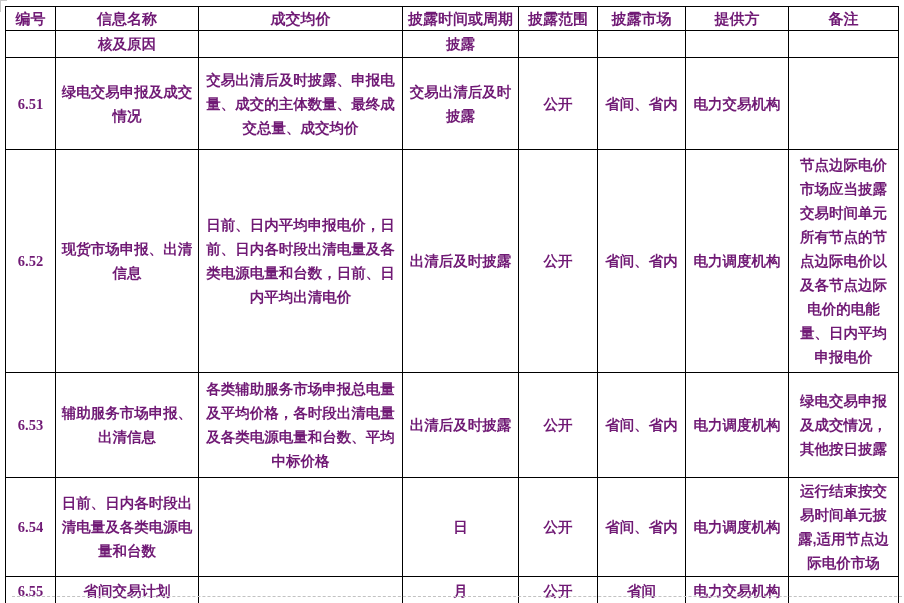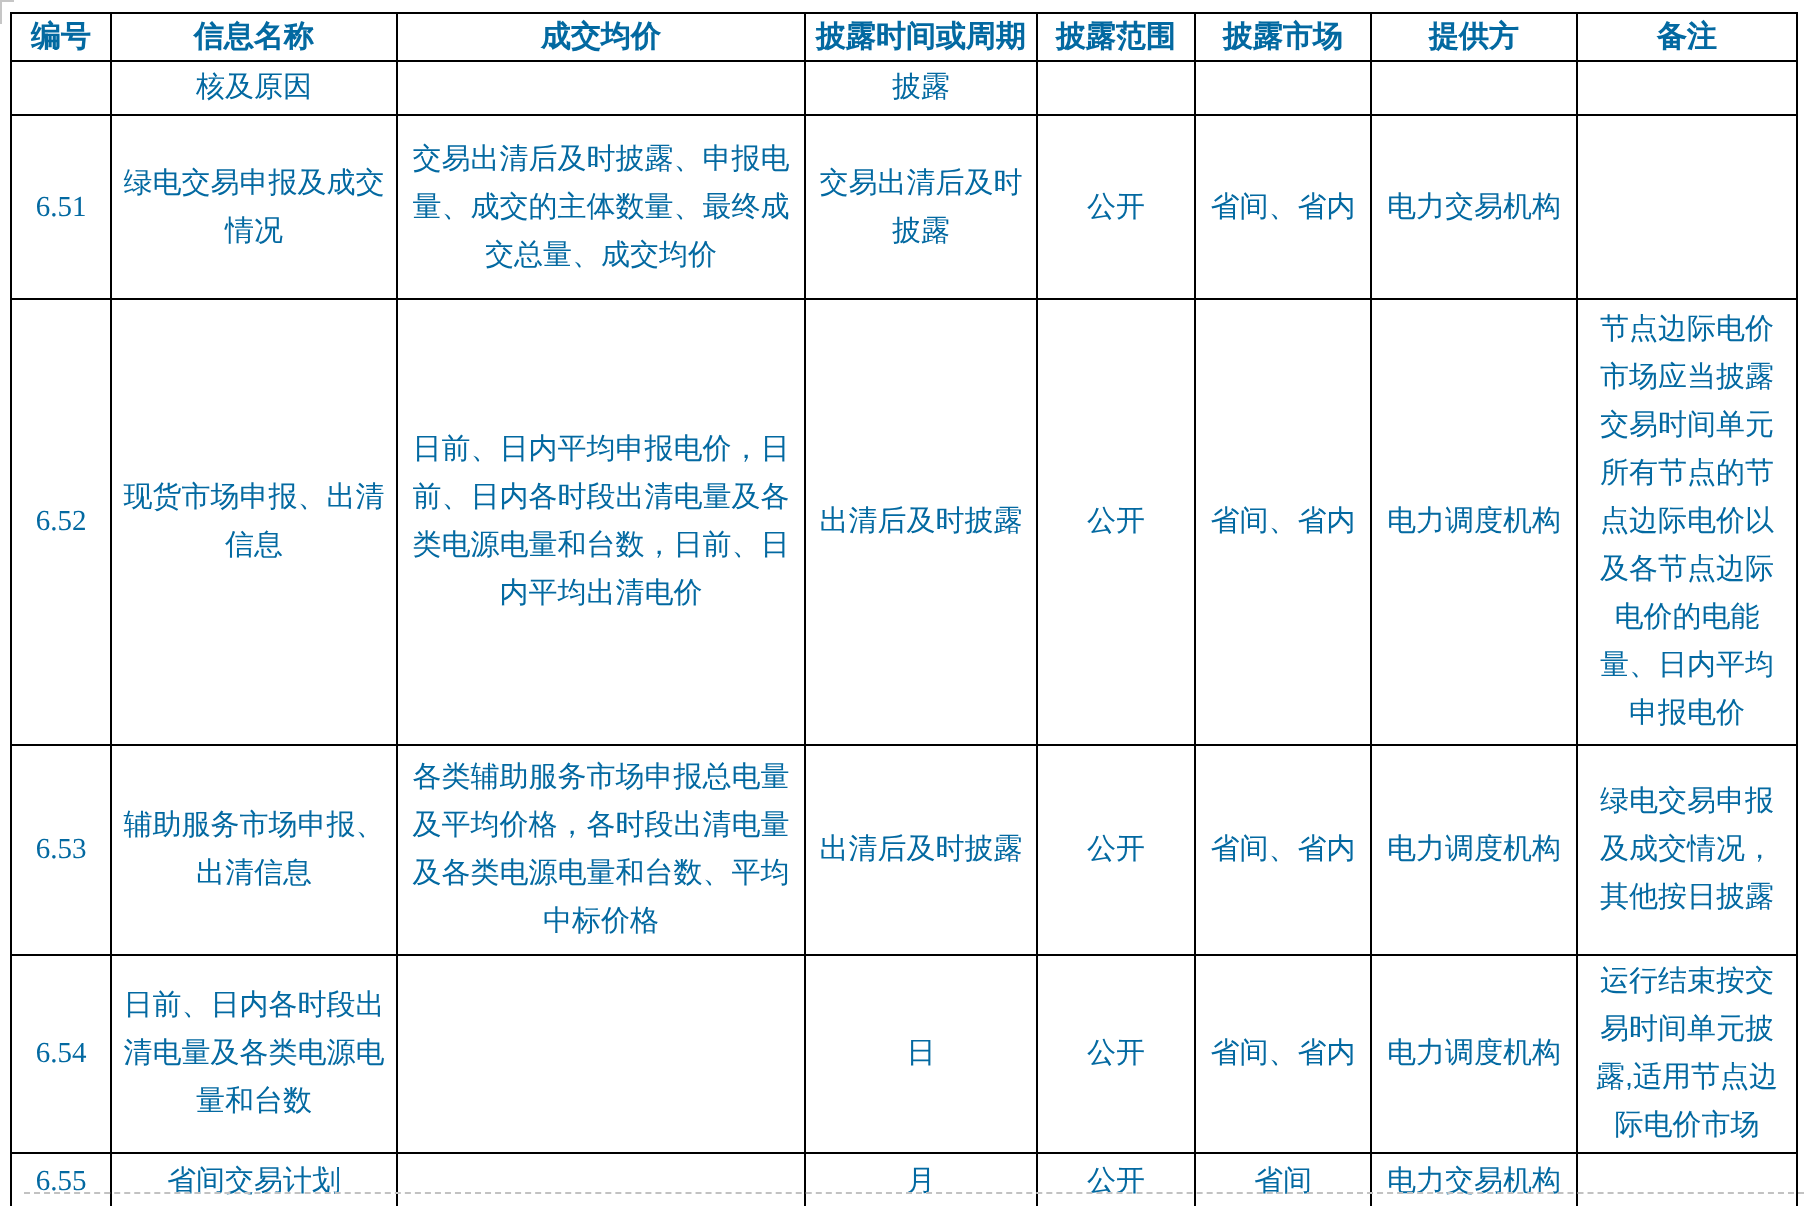--- a/index.html
+++ b/index.html
@@ -11,7 +11,7 @@
     background: #ffffff;
     overflow: hidden;
     font-family: "Liberation Sans", sans-serif;
-    color: #0369a1;
+    color: #701a75;
   }
   .corner-artifact {
     position: absolute;

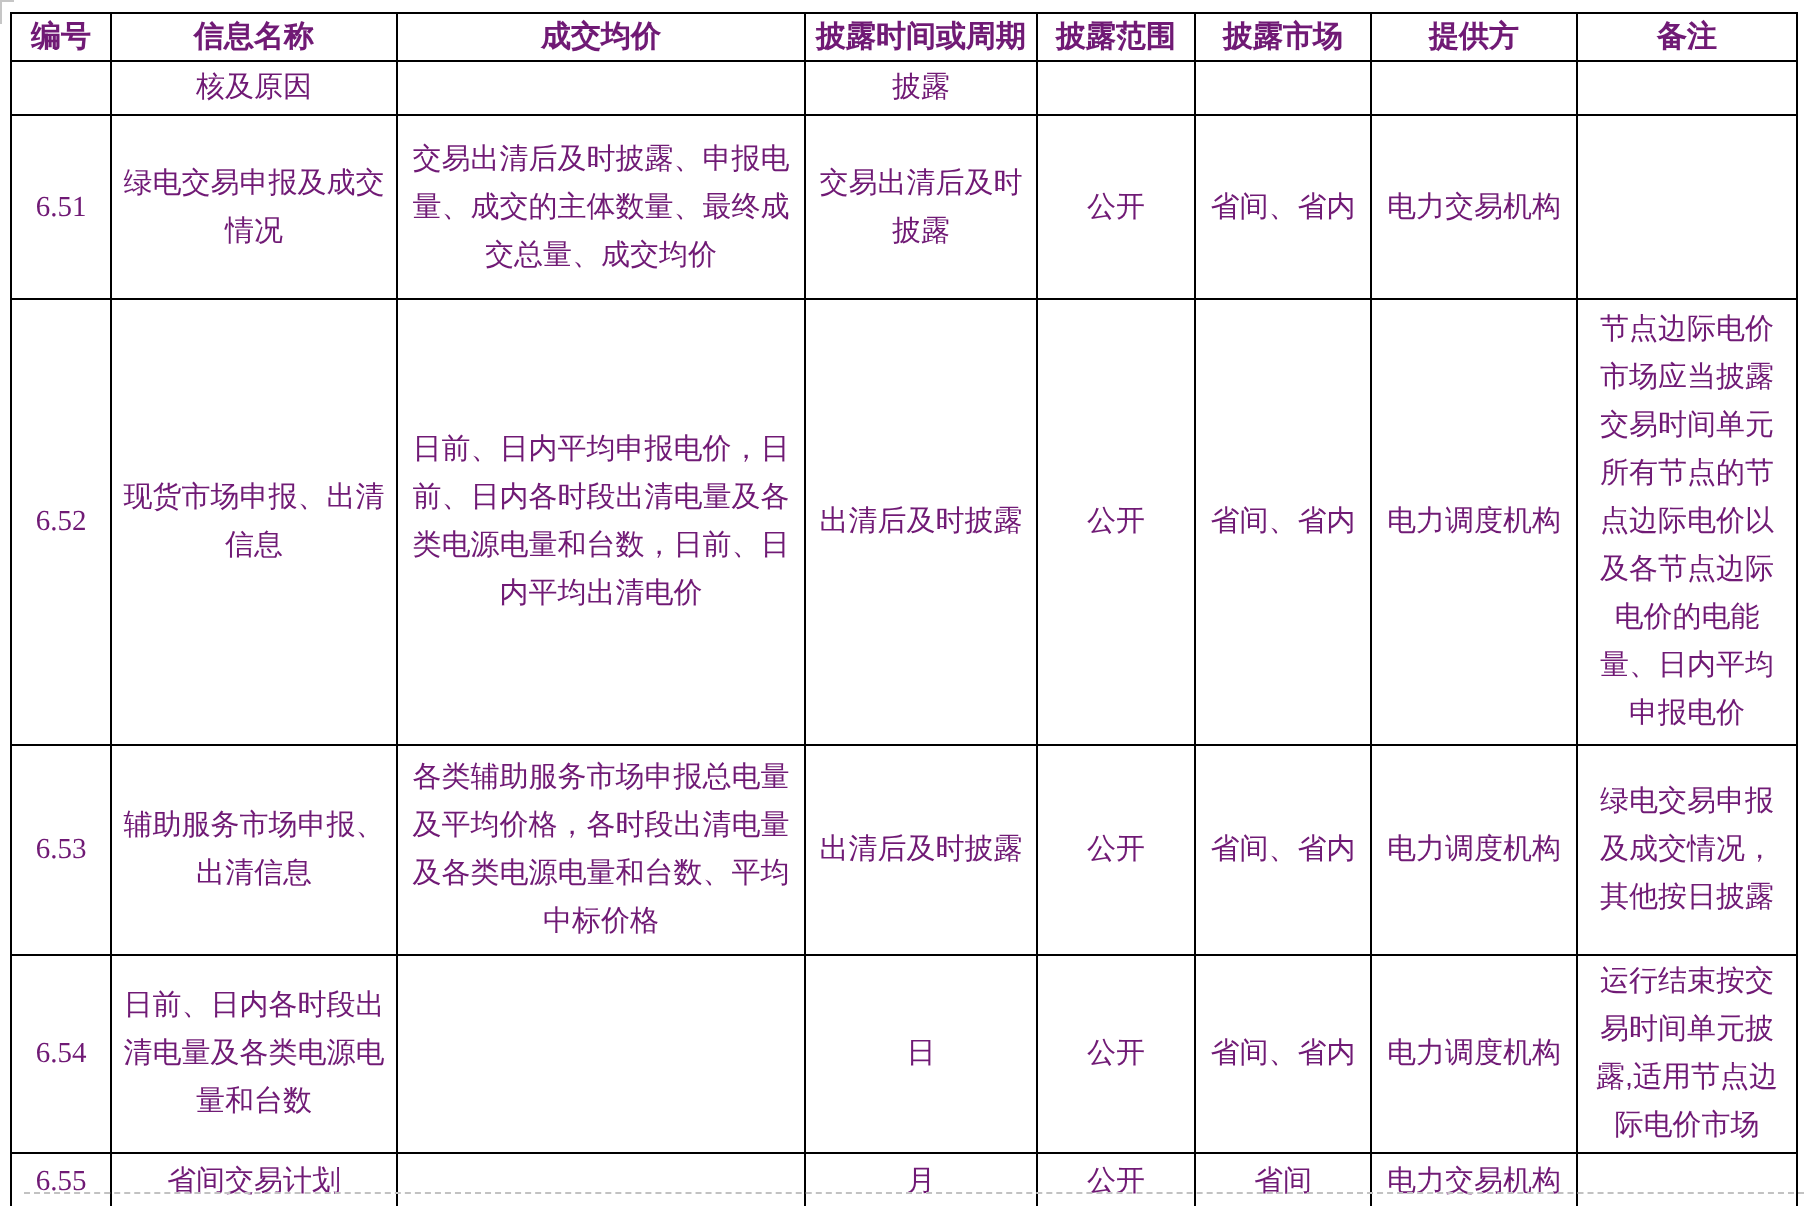--- a/index.html
+++ b/index.html
@@ -34,7 +34,7 @@
     text-align: center;
     font-size: 14.5px;
     line-height: 24px;
-    font-weight: normal;
+    font-weight: bold;
     overflow: hidden;
     word-break: break-all;
   }

